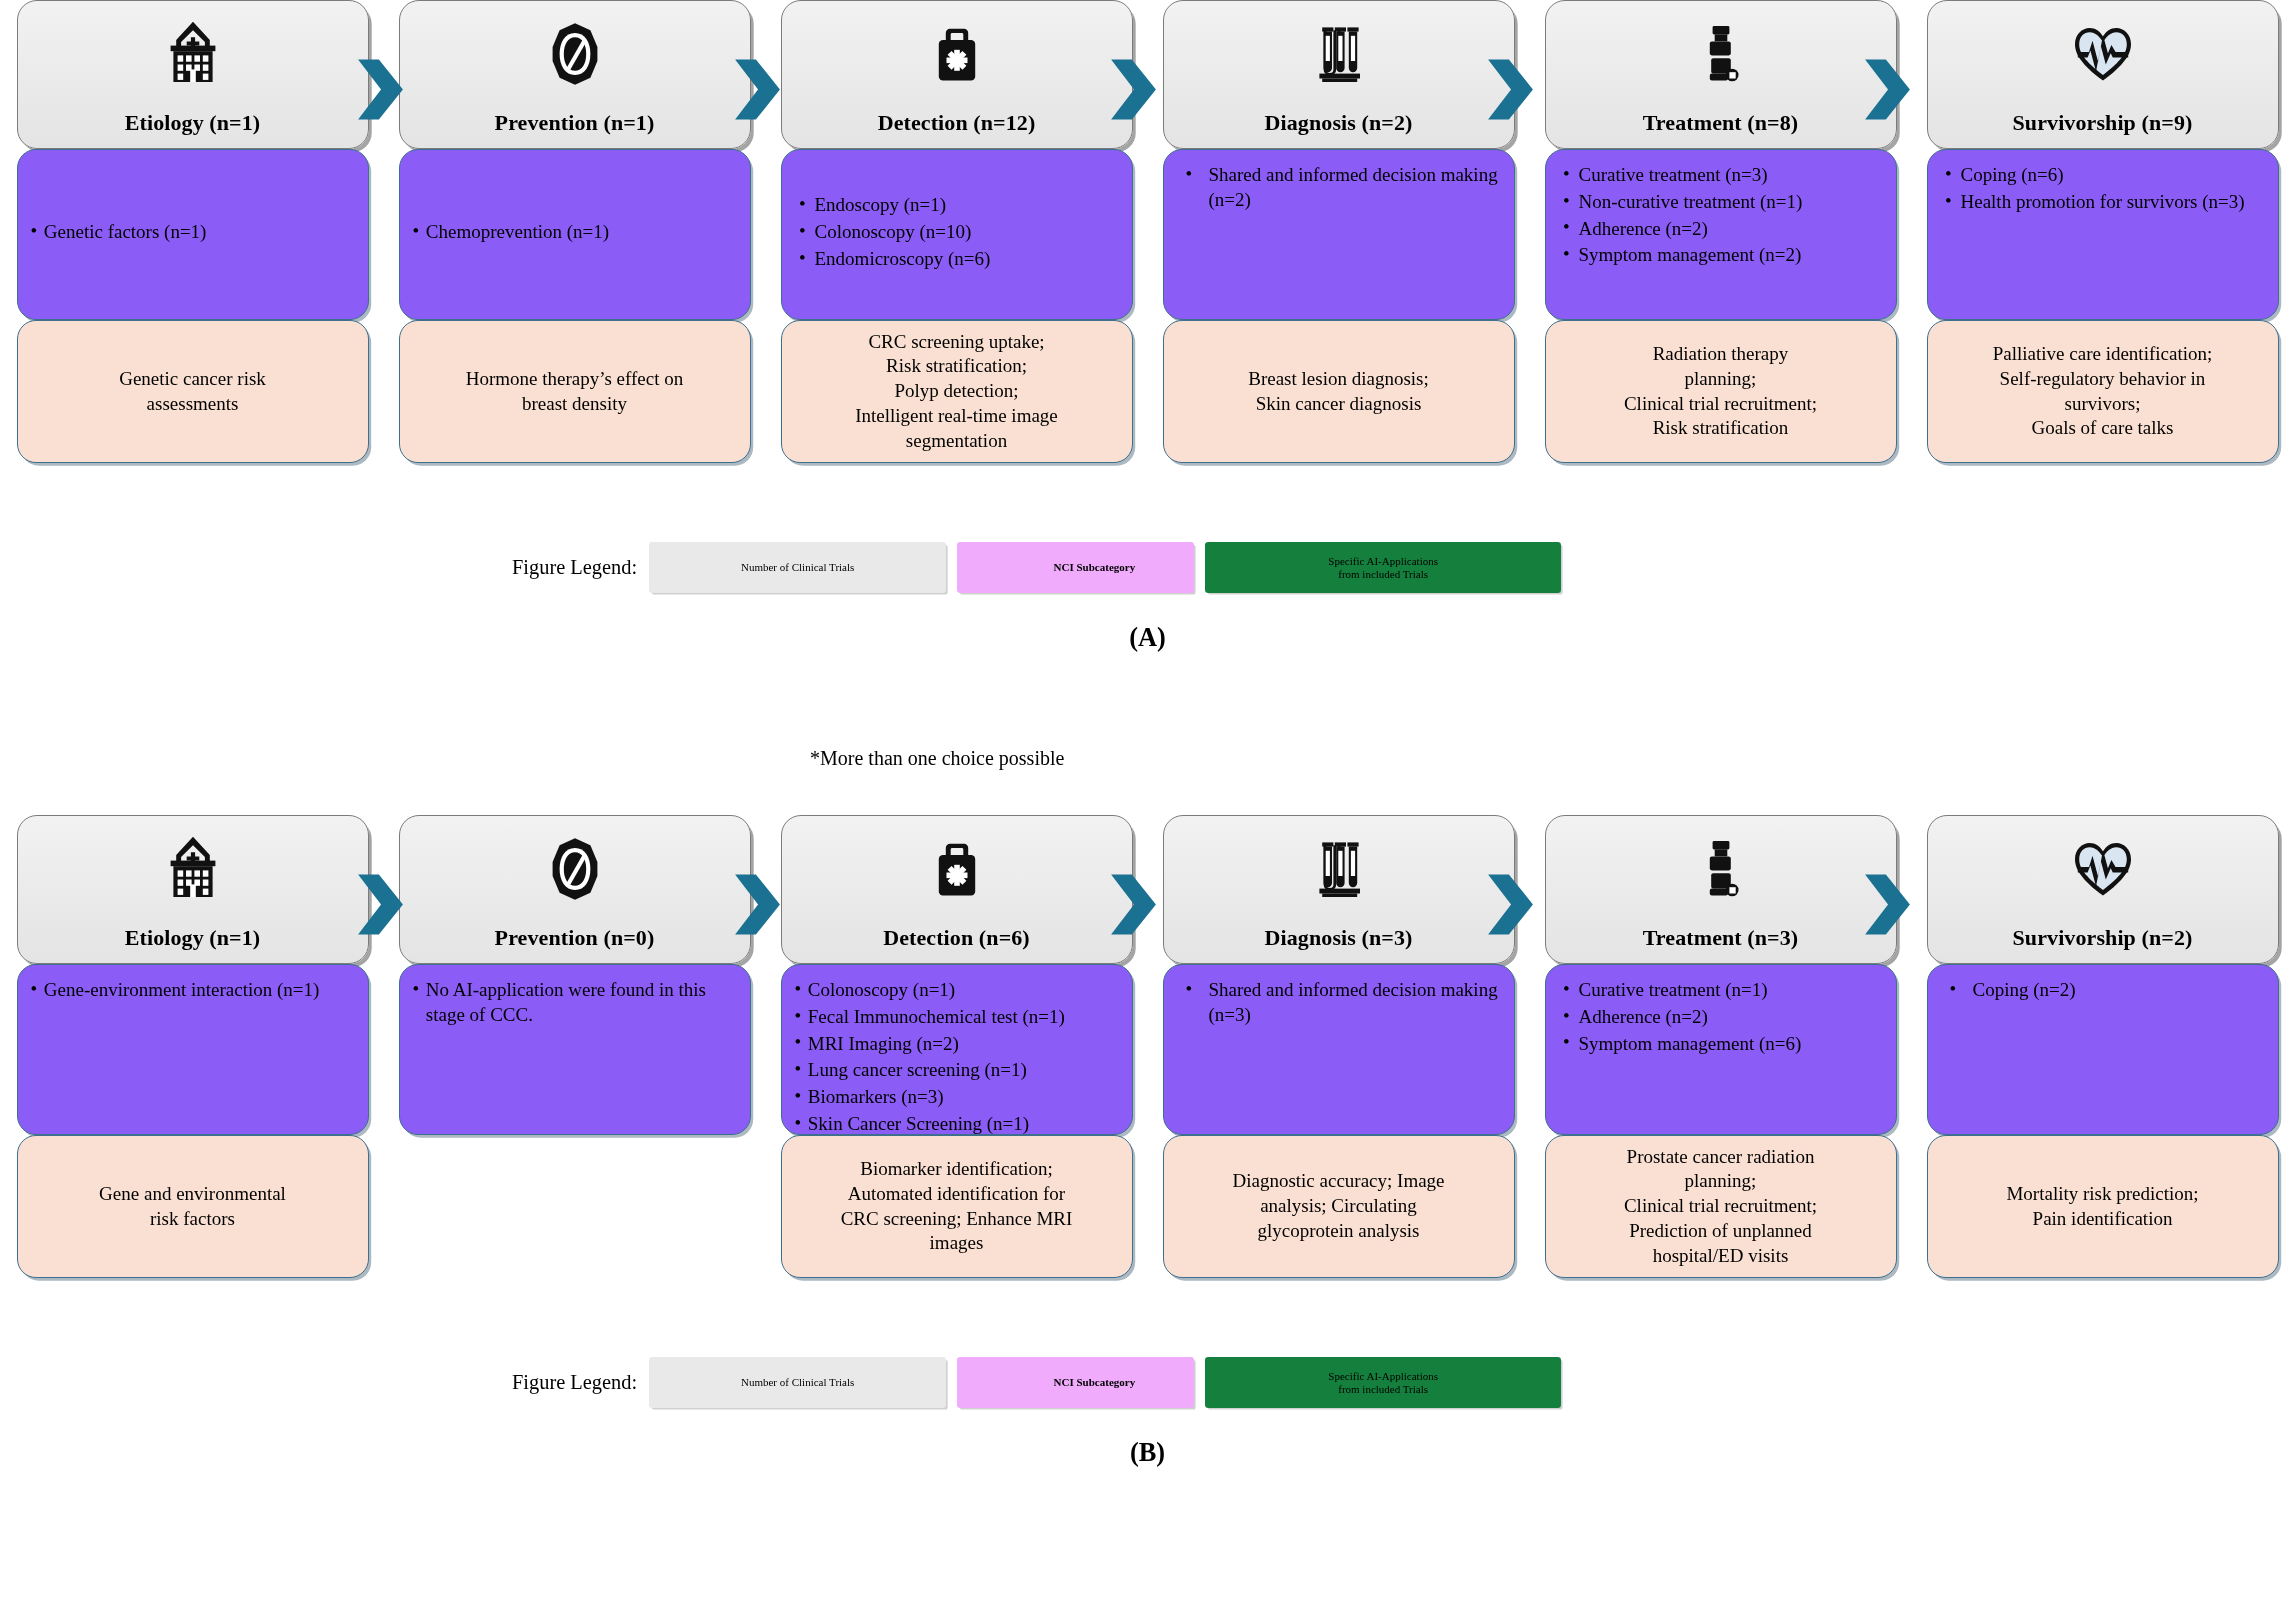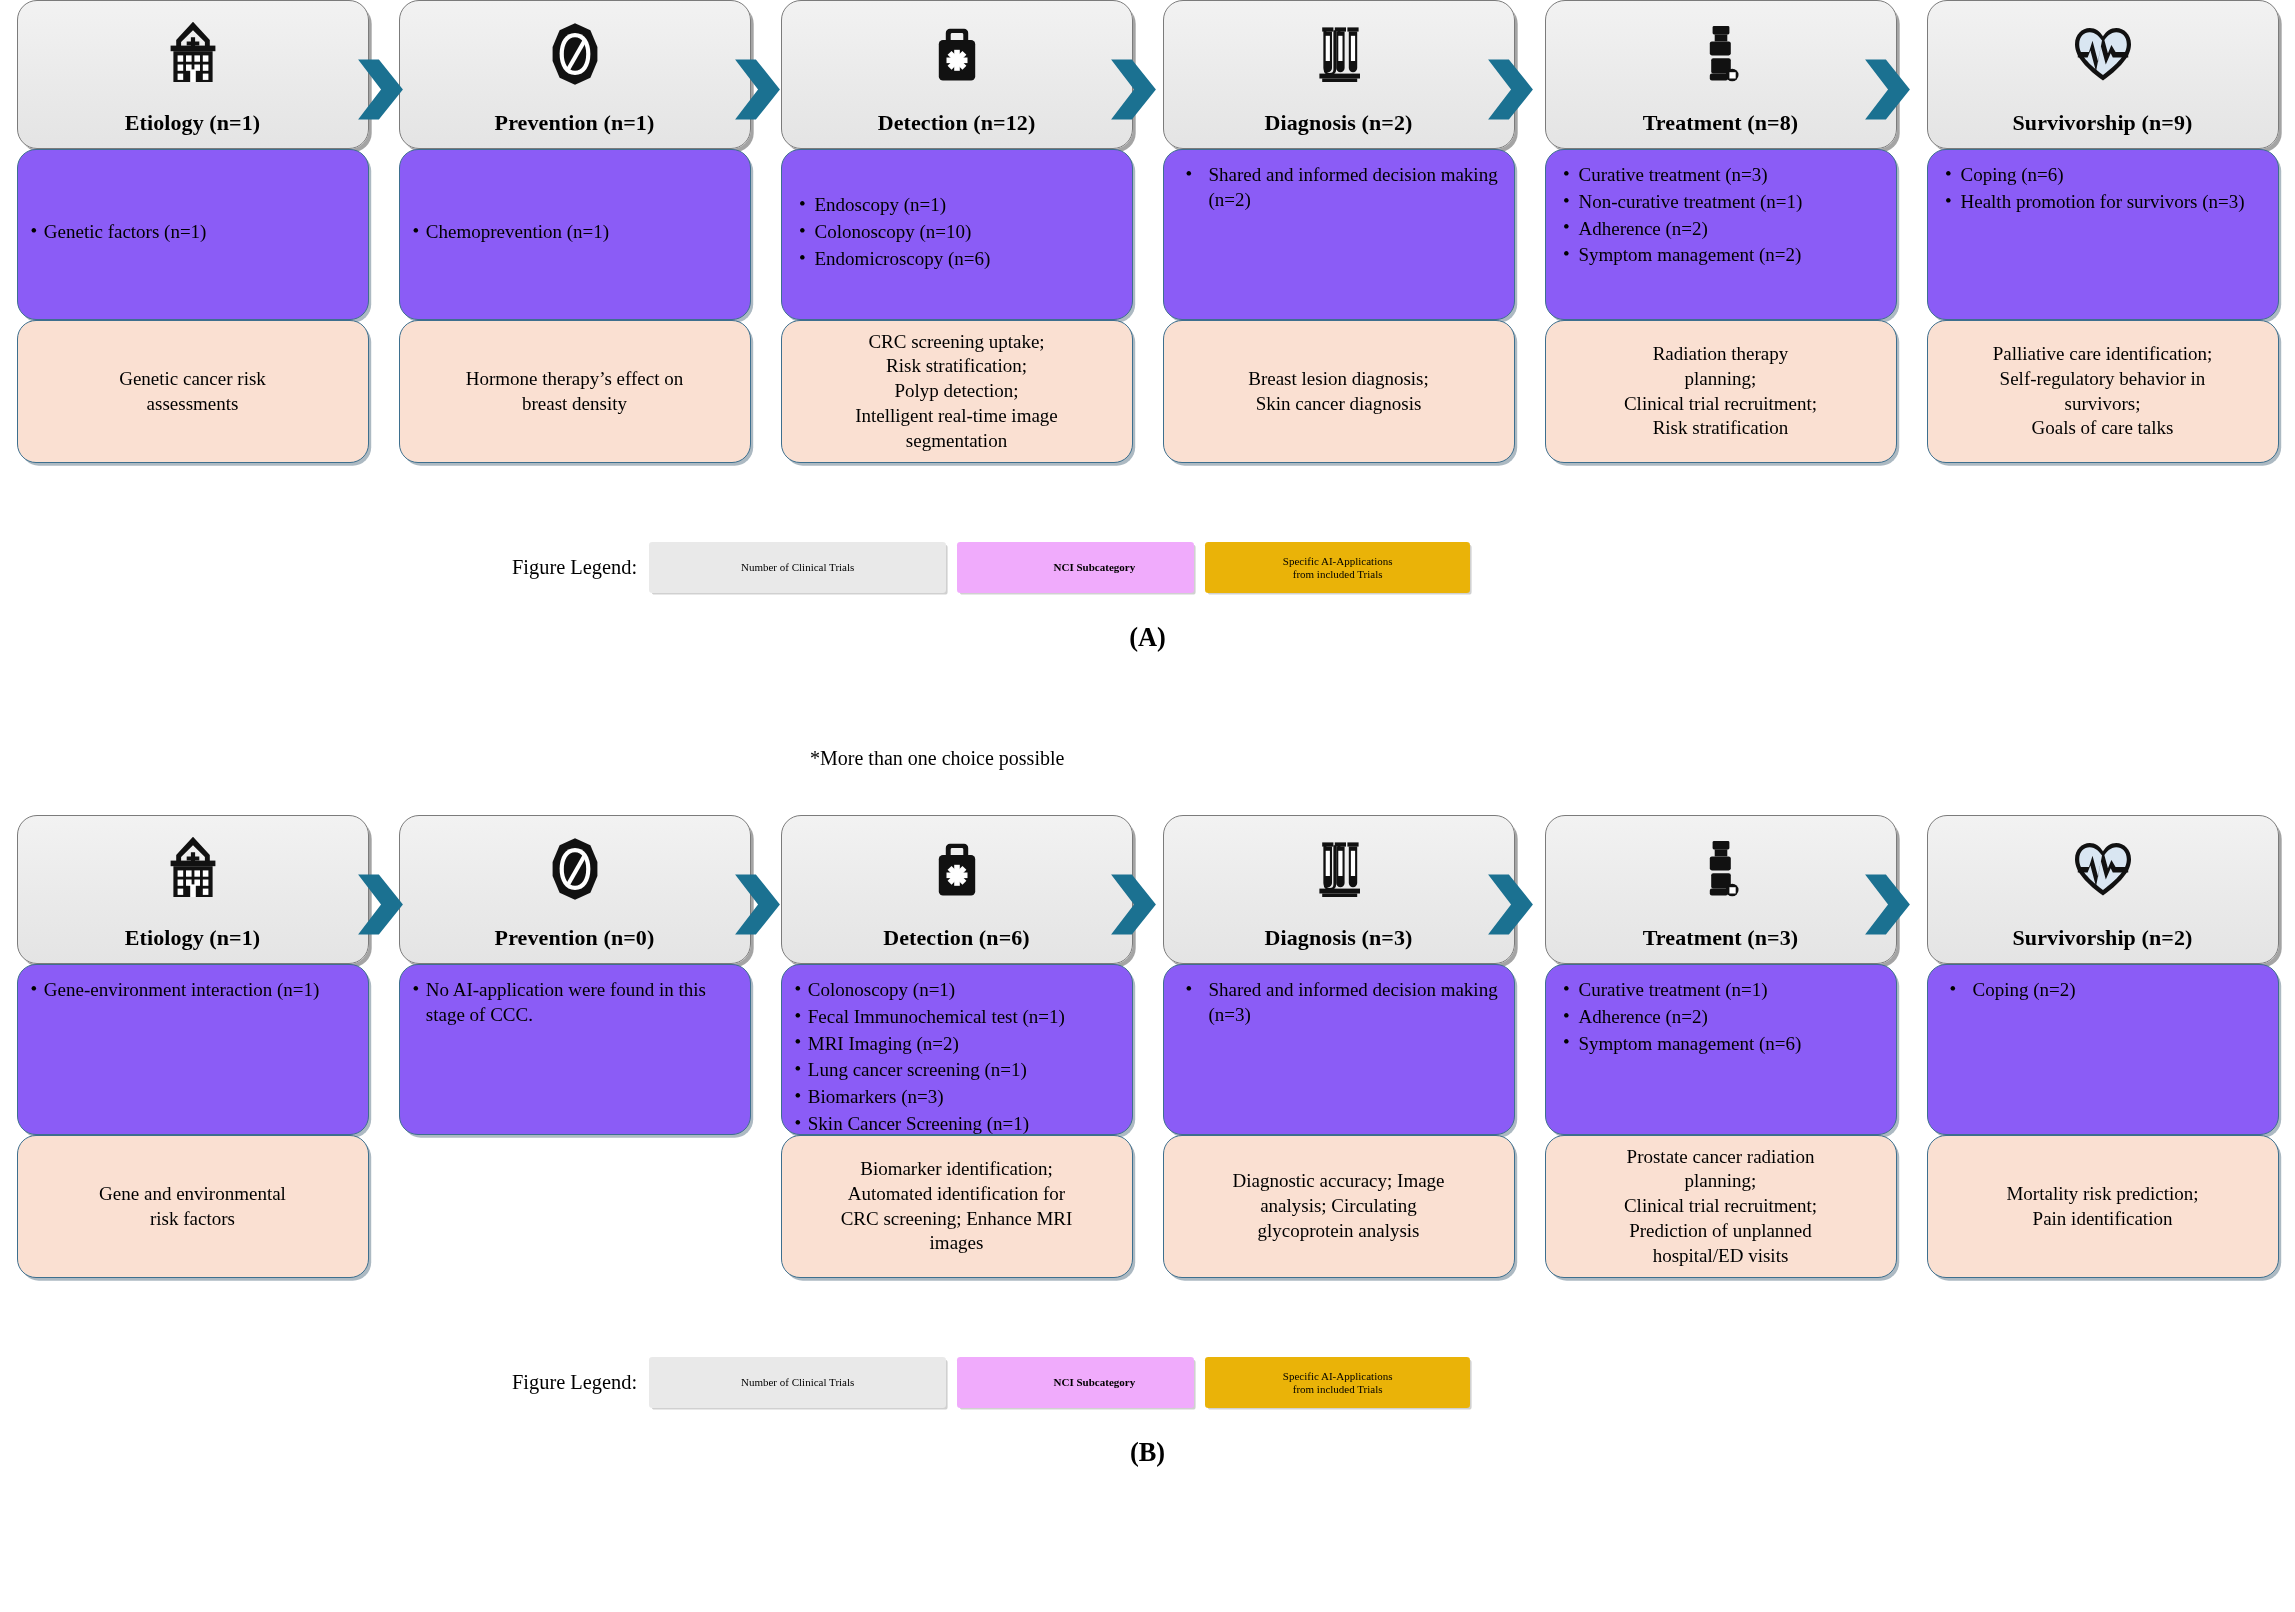--- a/index.html
+++ b/index.html
@@ -84,7 +84,7 @@
   }
   .chip-grey{background:#e9e9e9;width:297px;}
   .chip-blue{background:#f0abfc;width:237px;font-weight:bold;padding-left:44px;}
-  .chip-pink{background:#eab308;width:265px;}
+  .chip-pink{background:#15803d;width:356px;}
 
   .panel-letter{position:absolute;width:100%;text-align:center;font-size:26.4px;font-weight:bold;}
   .note{position:absolute;font-size:20px;}

